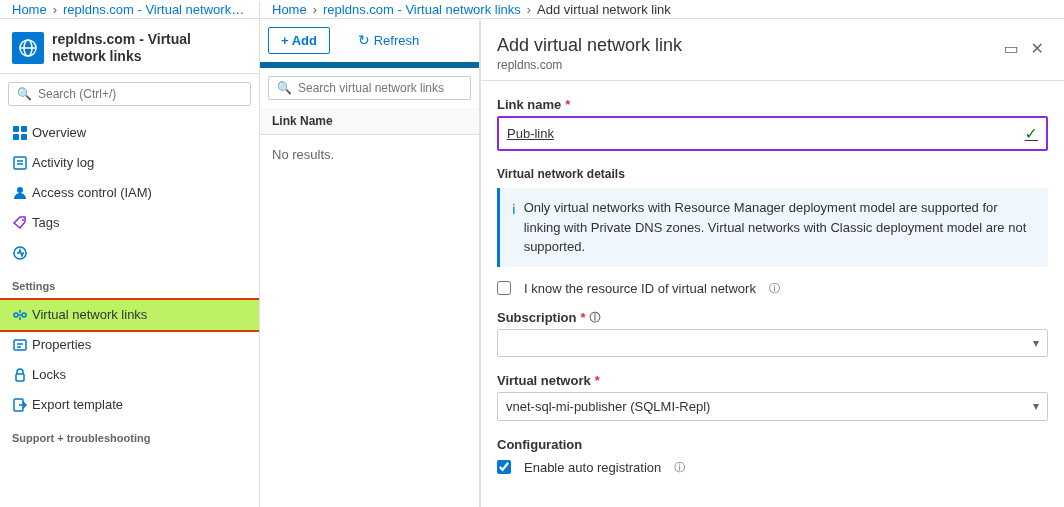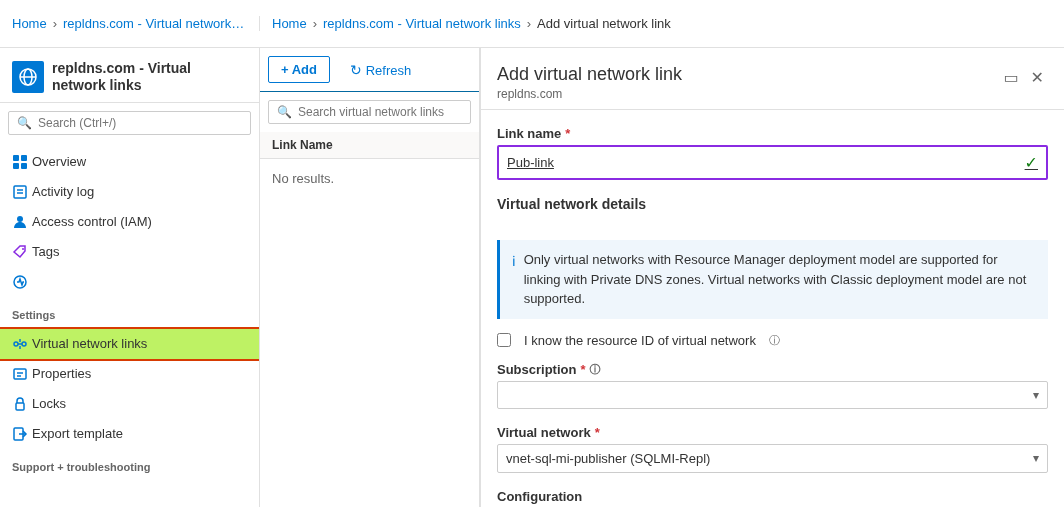--- a/index.html
+++ b/index.html
@@ -268,7 +268,7 @@
 </head>
 <body>
 
-<div style="display:flex; background:#fff; border-bottom:1px solid #e0e0e0; height:48px; align-items:center;">
+<div style="display:flex; background:#fff; border-bottom:1px solid #e0e0e0; height:19px; align-items:center;">
   <div style="width:260px; padding:0 12px; display:flex; align-items:center; gap:6px; font-size:12px; border-right:1px solid #e0e0e0;">
     <span style="color:#0078d4; cursor:pointer;">Home</span>
     <span style="color:#666;">›</span>

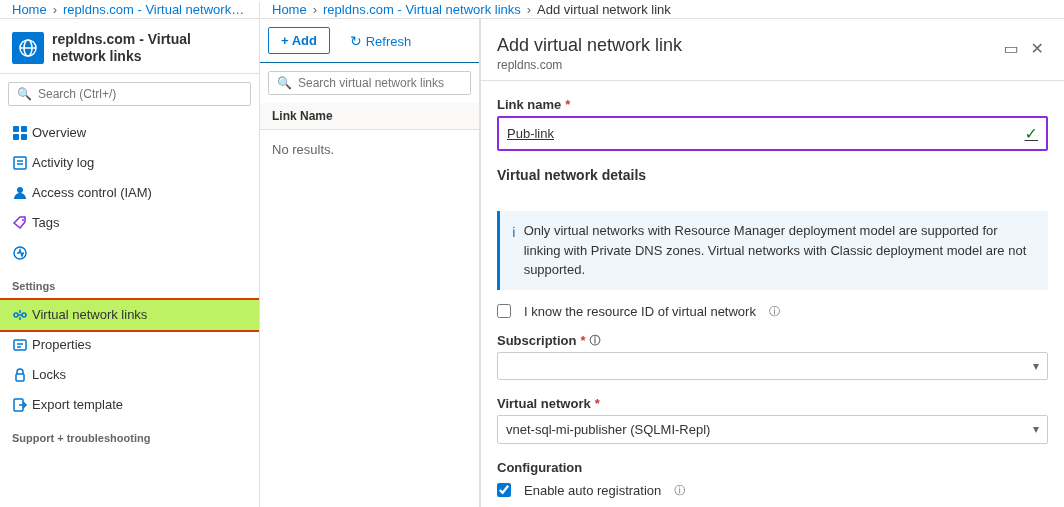--- a/index.html
+++ b/index.html
@@ -100,9 +100,9 @@
     .toolbar {
       padding: 8px;
       display: flex;
-      align-items: flex-end;
-      gap: 12px;
-      border-bottom: 1px solid #0369a1;
+      align-items: flex-start;
+      gap: 20px;
+      border-bottom: 6px solid #0369a1;
     }
     .btn-add {
       display: flex;

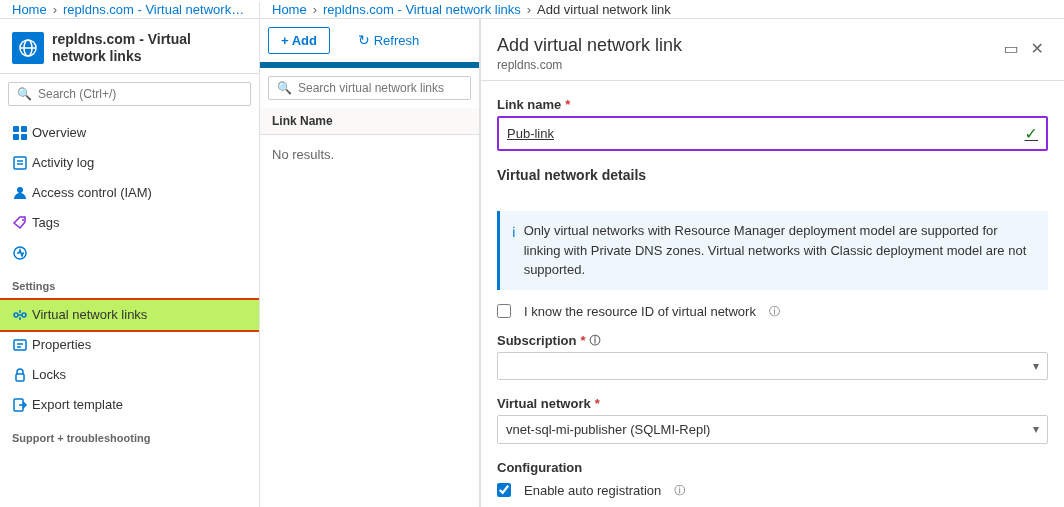--- a/index.html
+++ b/index.html
@@ -219,10 +219,10 @@
     .form-input-check { color: #107c10; font-size: 16px; }
 
     .section-title {
-      font-size: 14px;
+      font-size: 12px;
       font-weight: 600;
       color: #333;
-      margin-bottom: 28px;
+      margin-bottom: 7px;
     }
     .info-box {
       background: #eff6fc;

